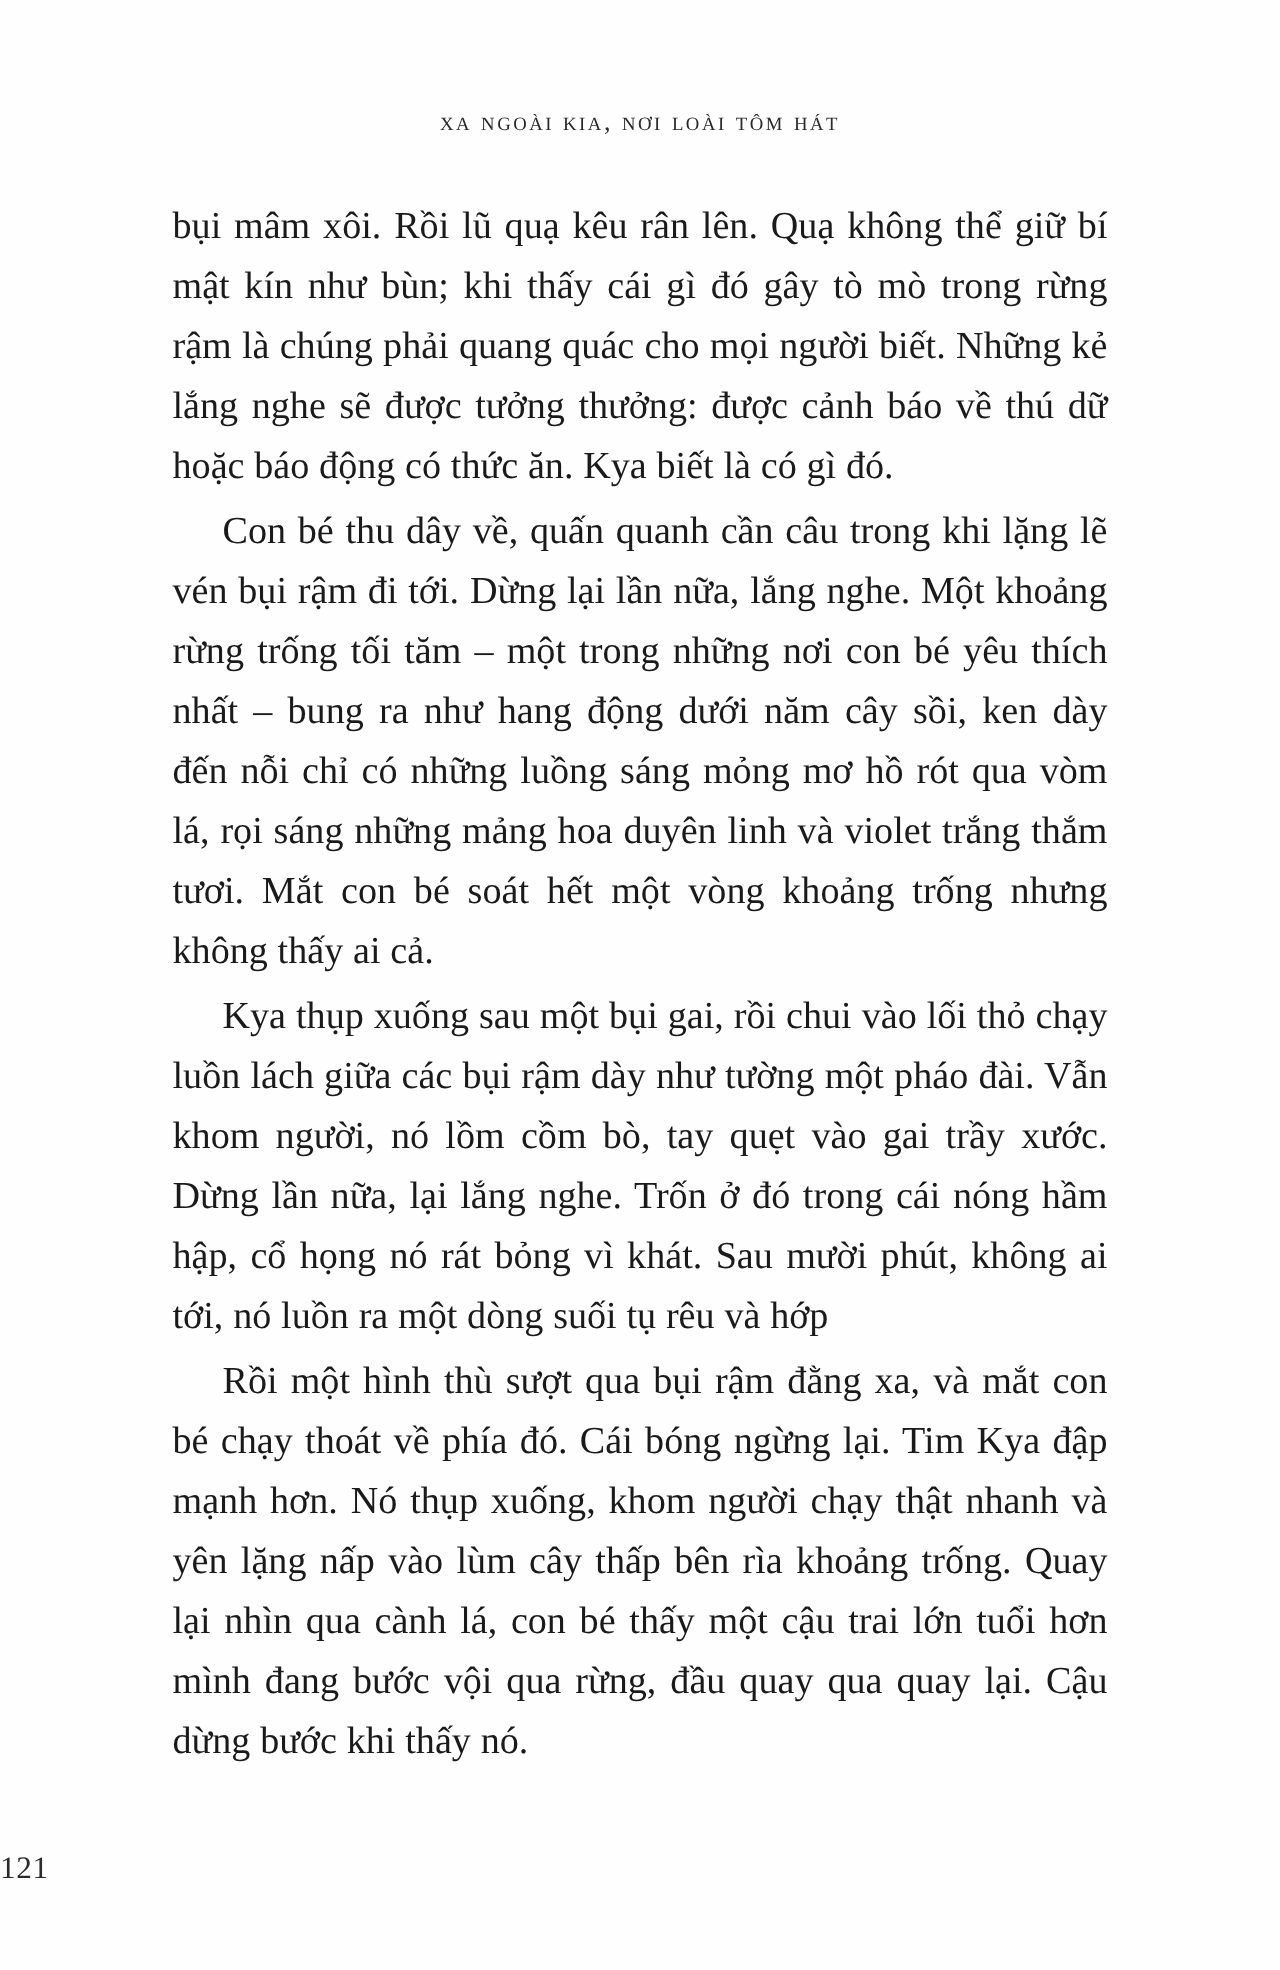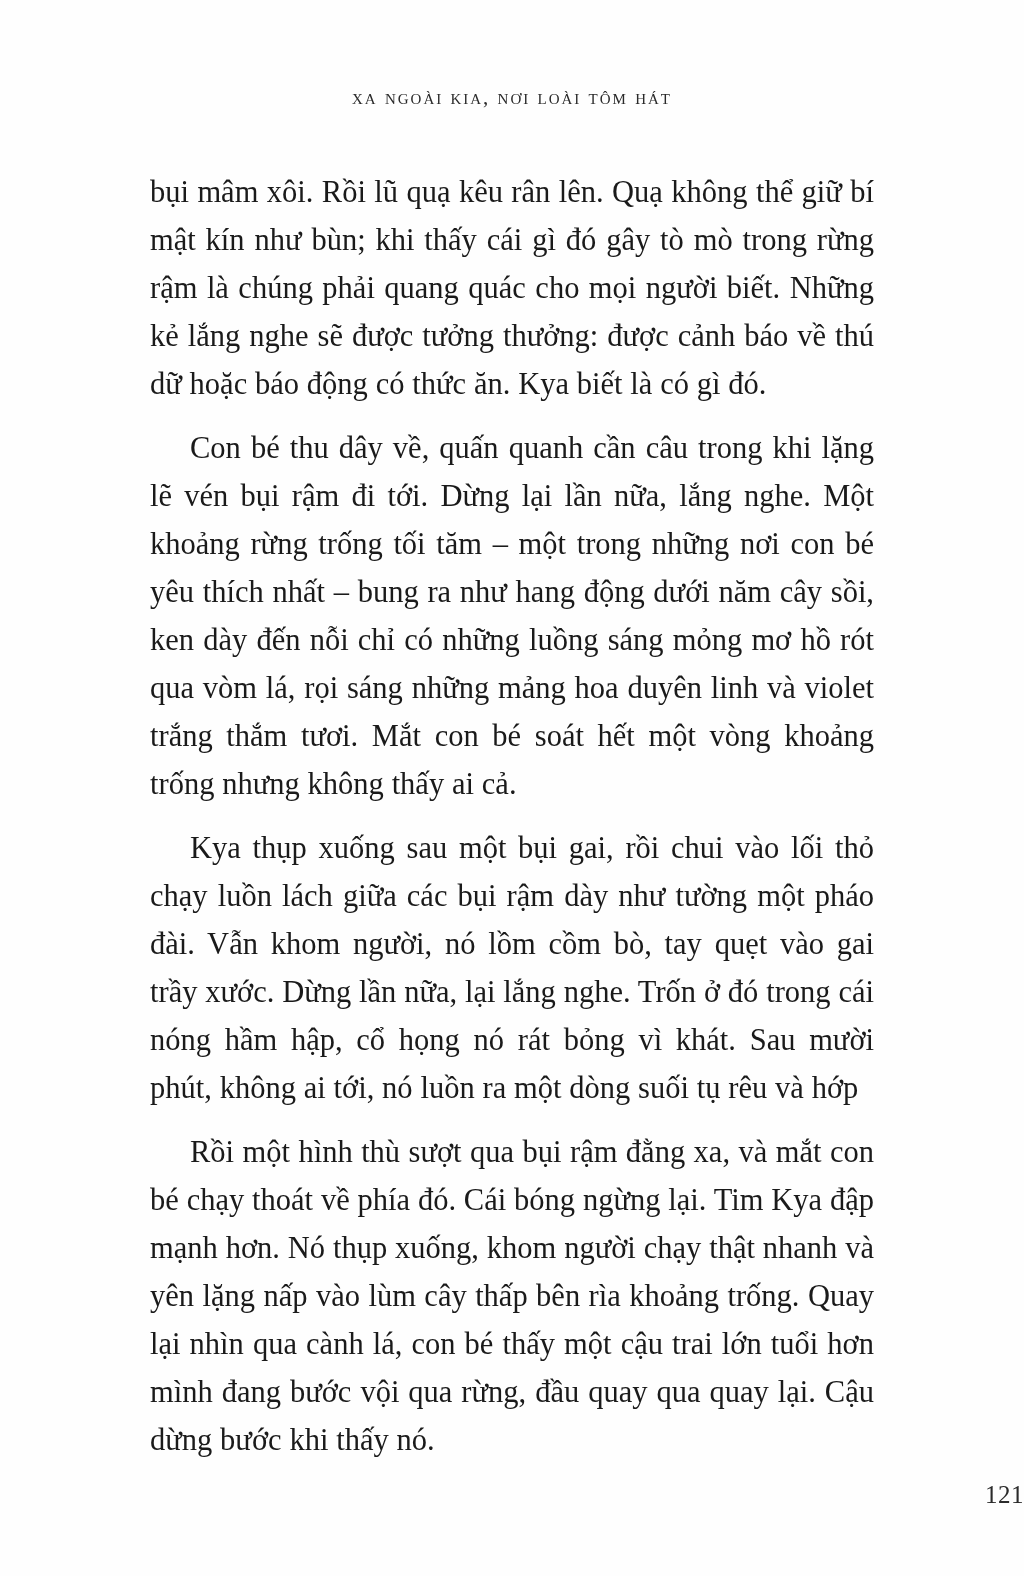--- a/index.html
+++ b/index.html
@@ -48,7 +48,7 @@
   }
 
   .para {
-    margin: 16px;
+    margin: 4px;
     font-size: 30.5px;
     line-height: 48px;
     text-align: justify;

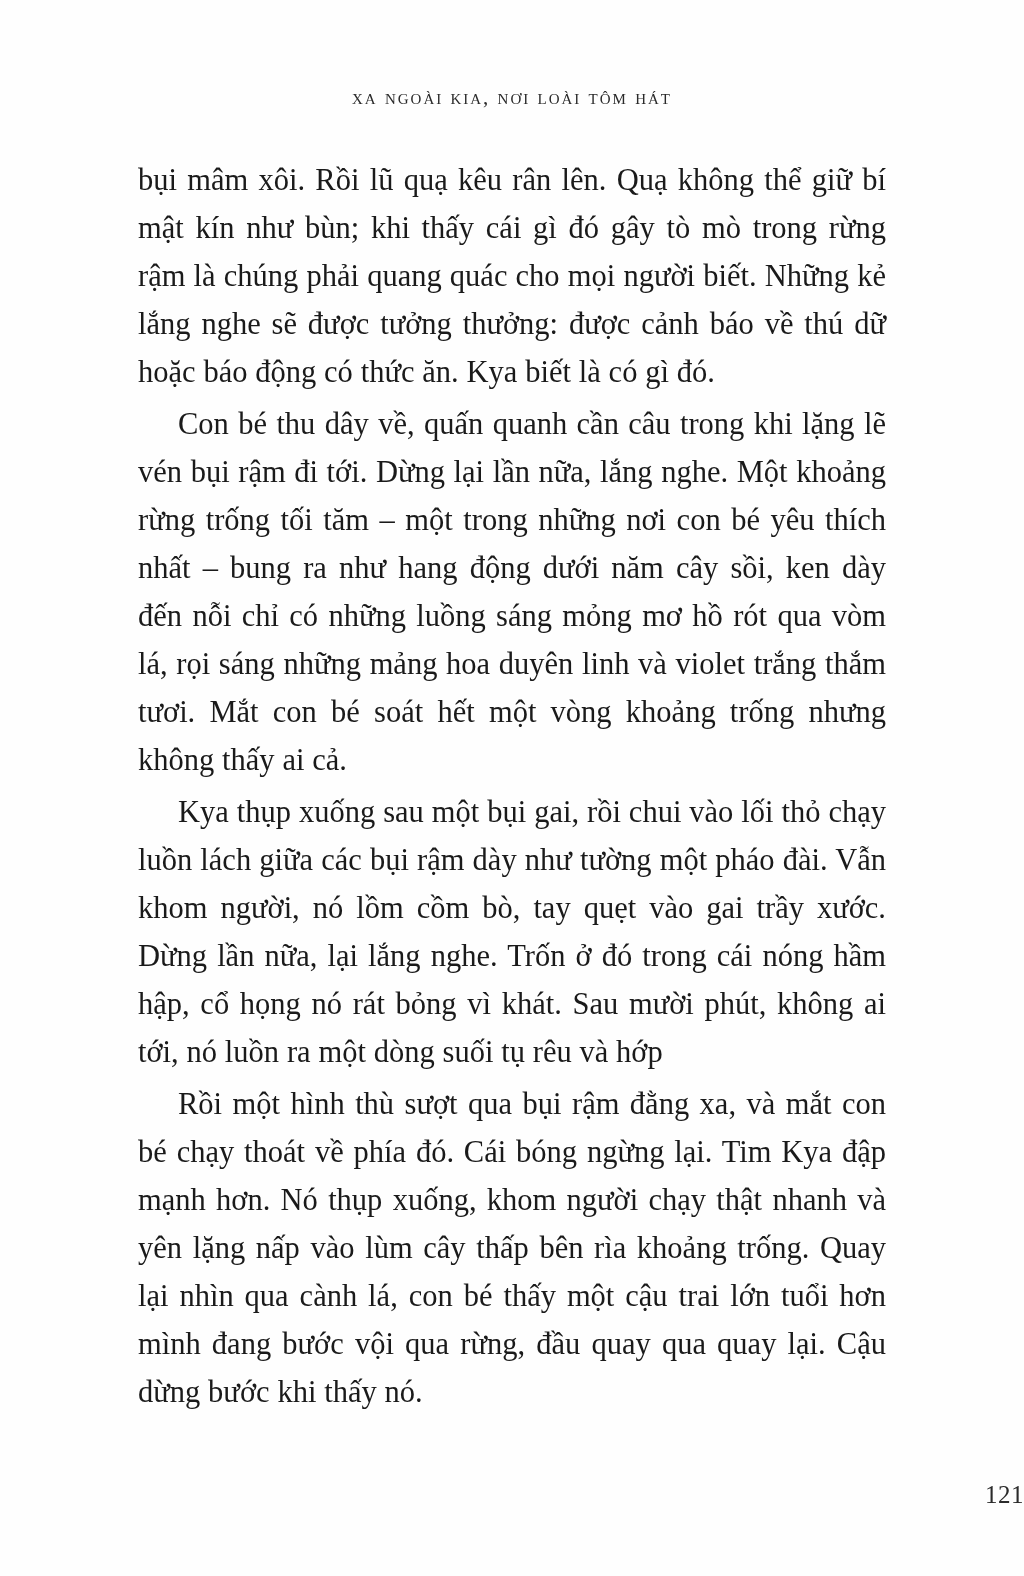--- a/index.html
+++ b/index.html
@@ -68,7 +68,7 @@
     top: 1480px;
     left: 0;
     width: 1024px;
-    text-align: right;
+    text-align: left;
     font-size: 25px;
     line-height: 30px;
     color: #2b2b2b;

